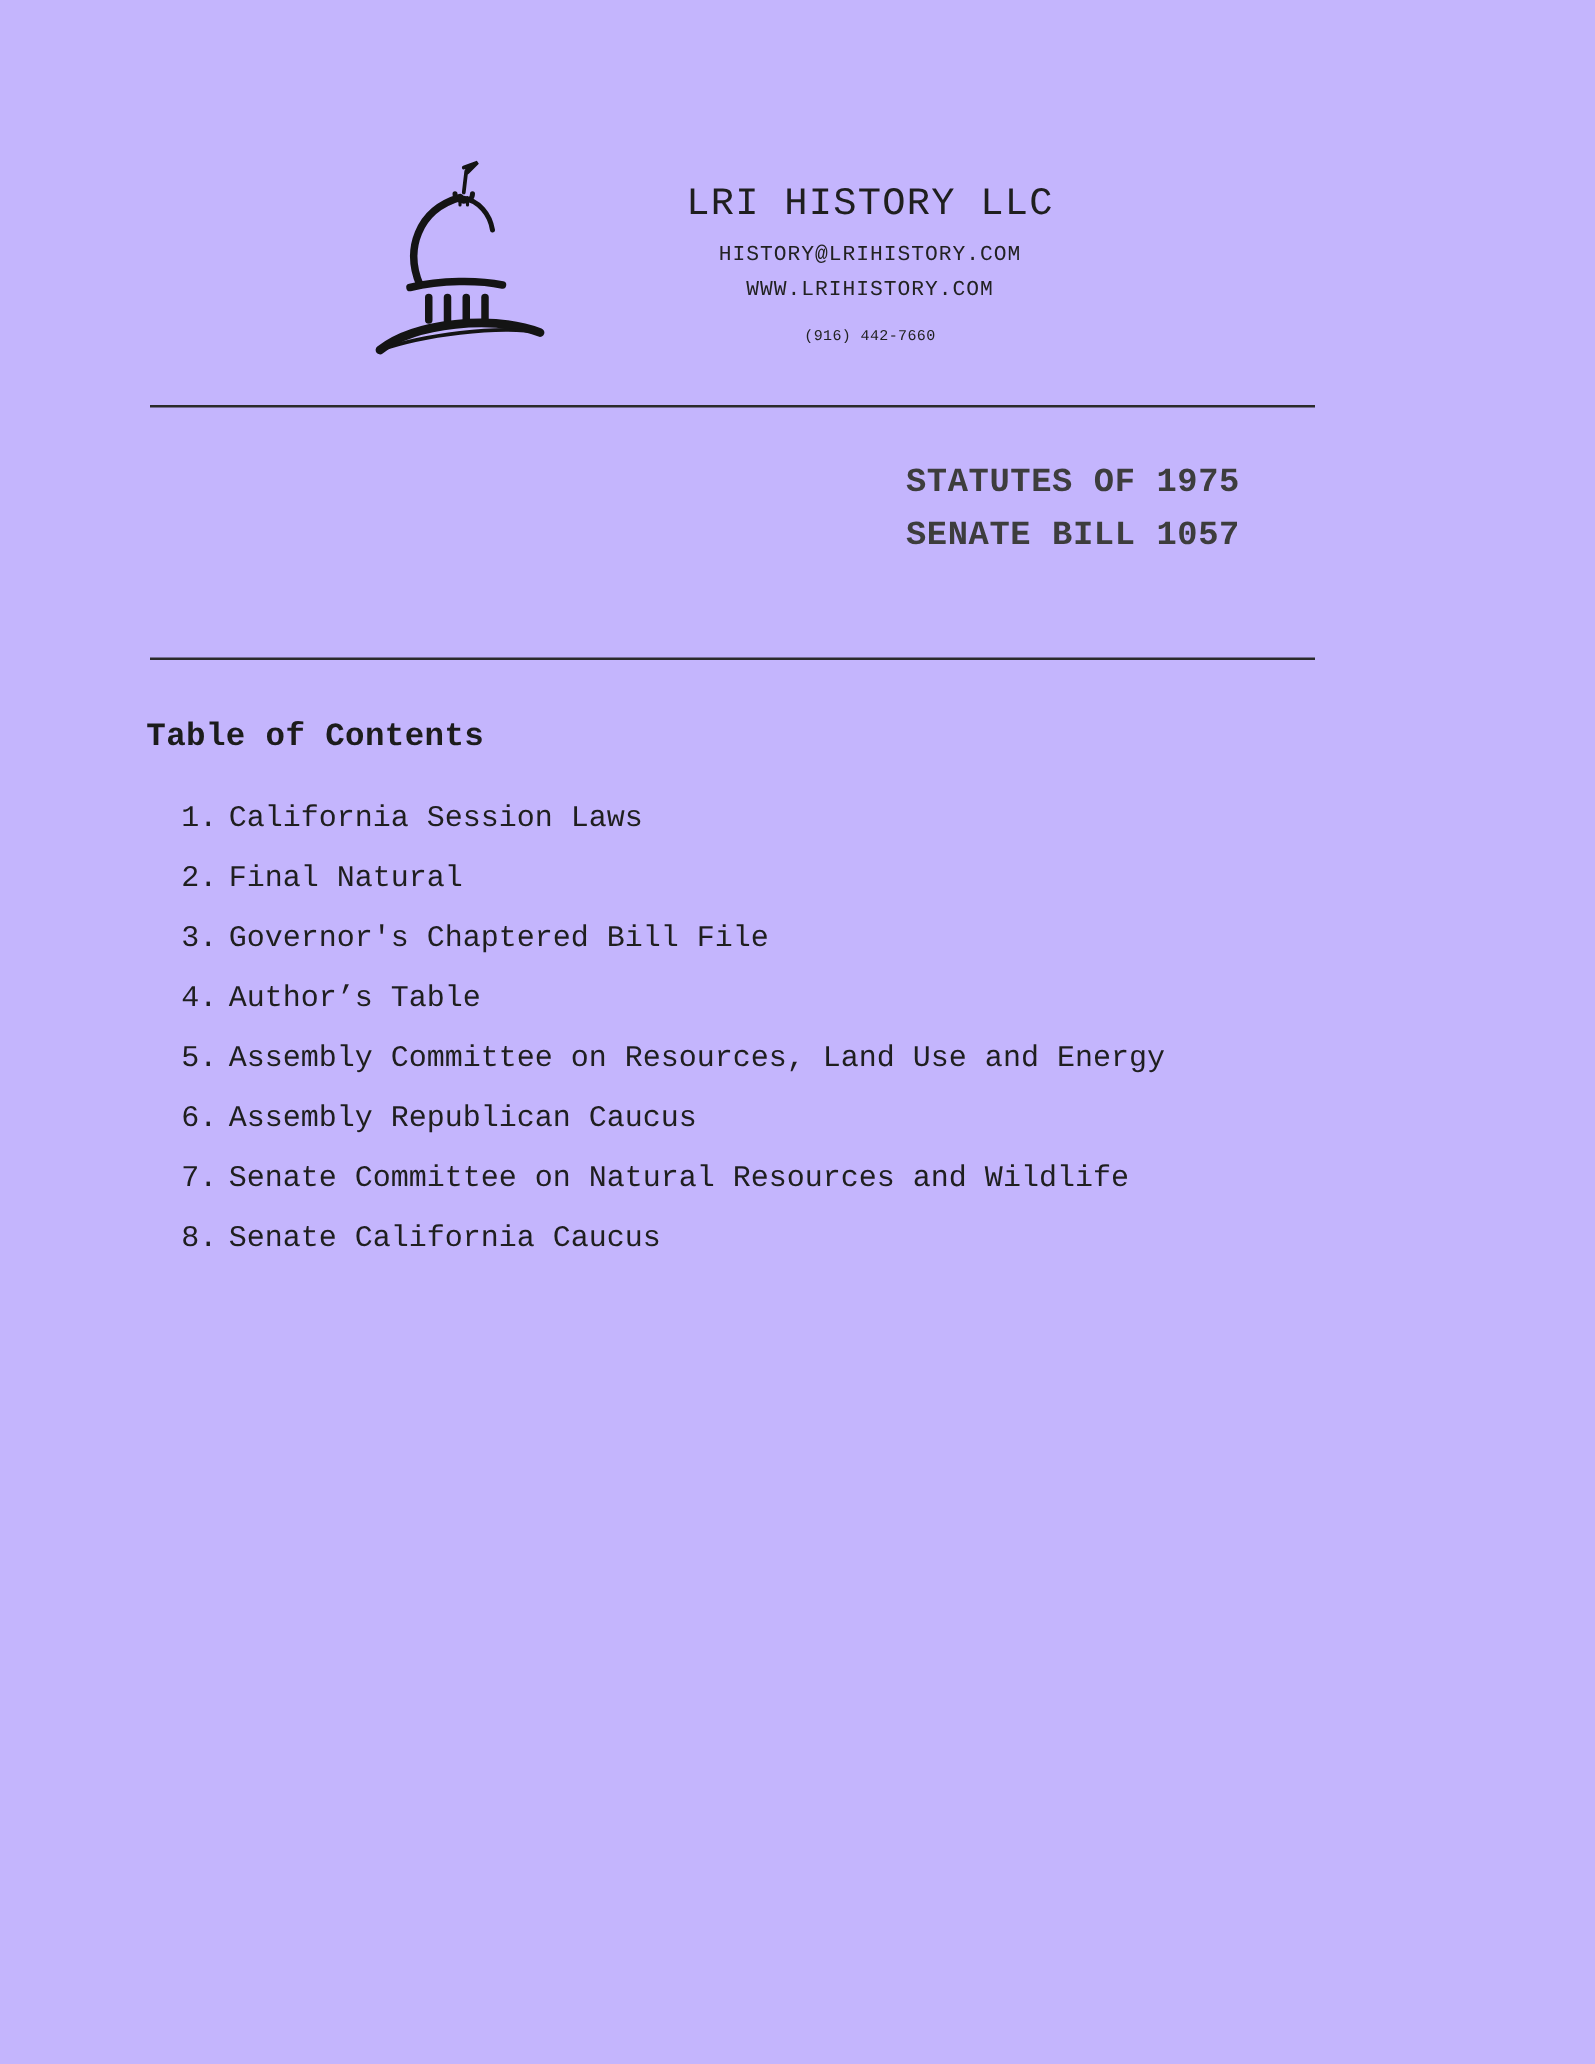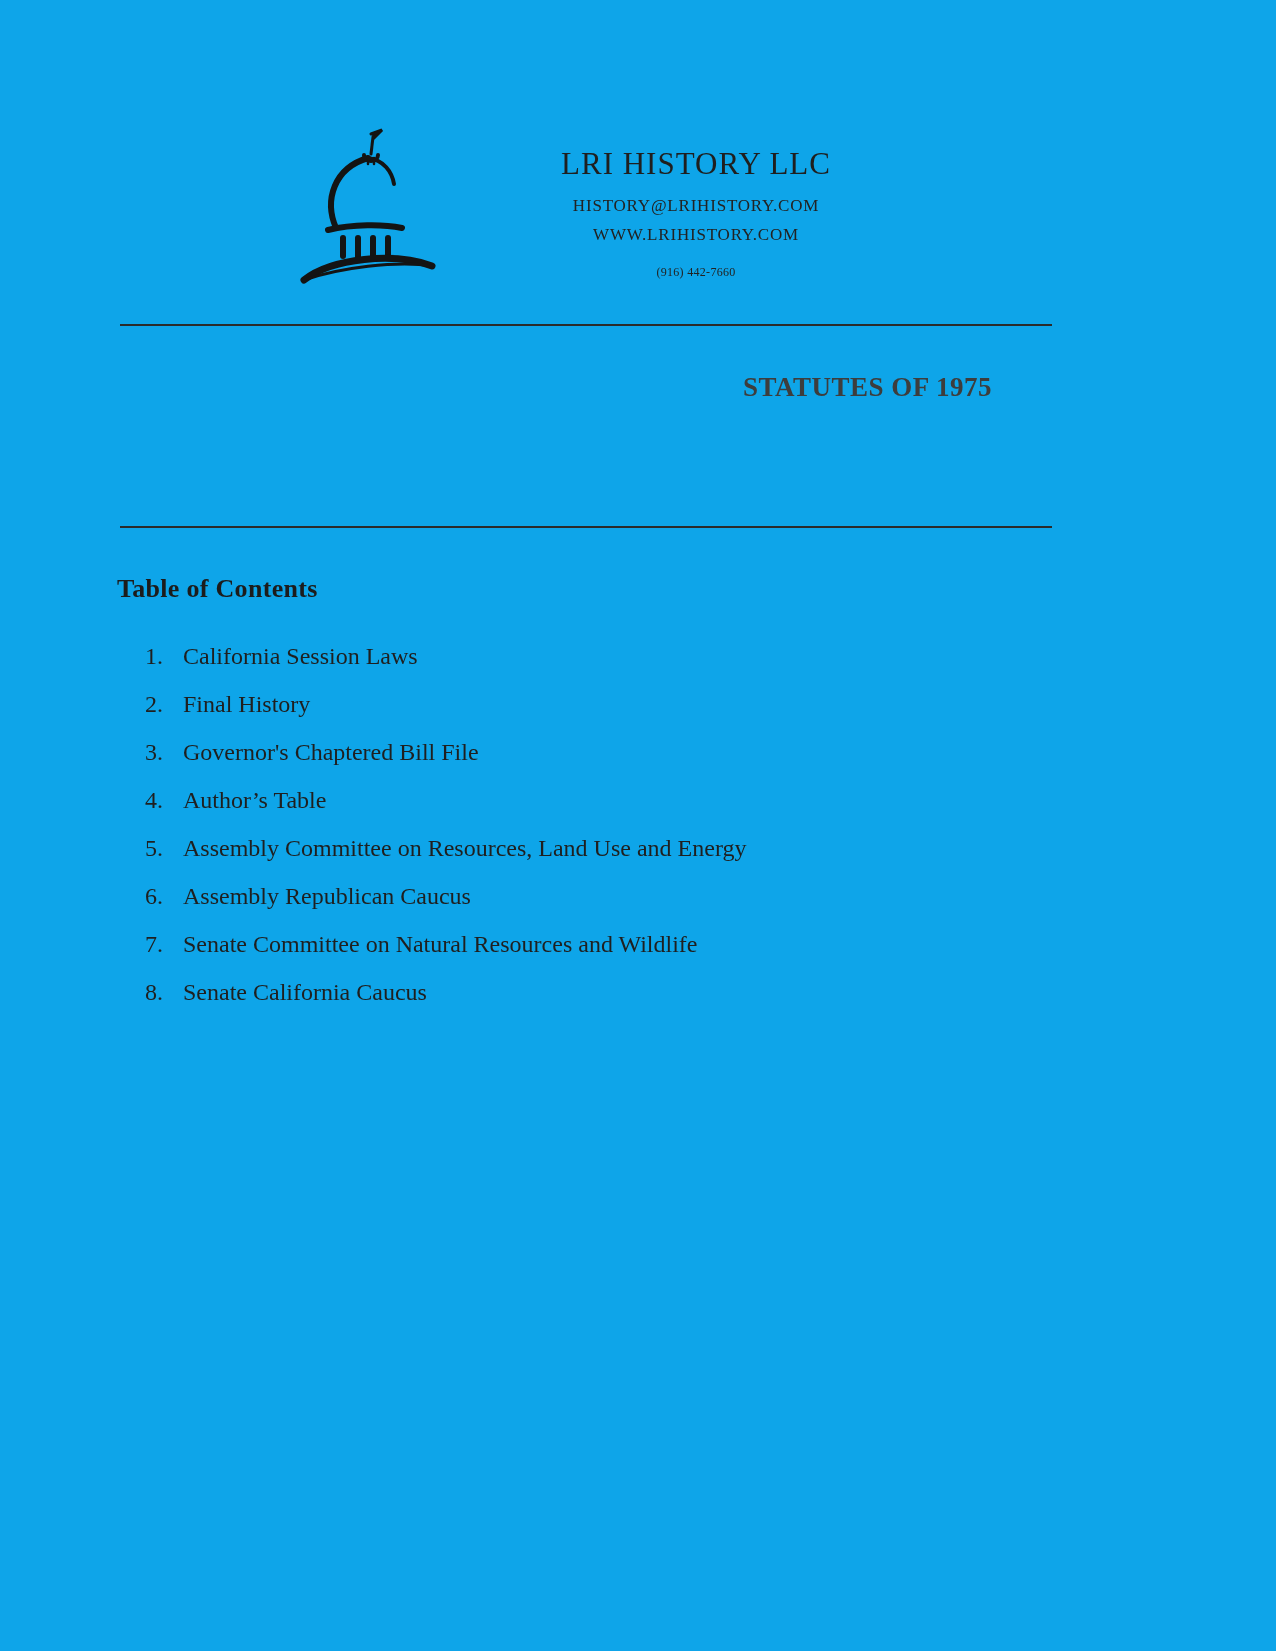--- a/index.html
+++ b/index.html
@@ -12,9 +12,10 @@
     width: 1276px;
     height: 1651px;
     margin: 0 auto;
-    background: #0ea5e9;
+    background: #c4b5fd;
     color: #1a1a1a;
     overflow: hidden;
+    font-family: Liberation Mono, monospace;
   }
 
   

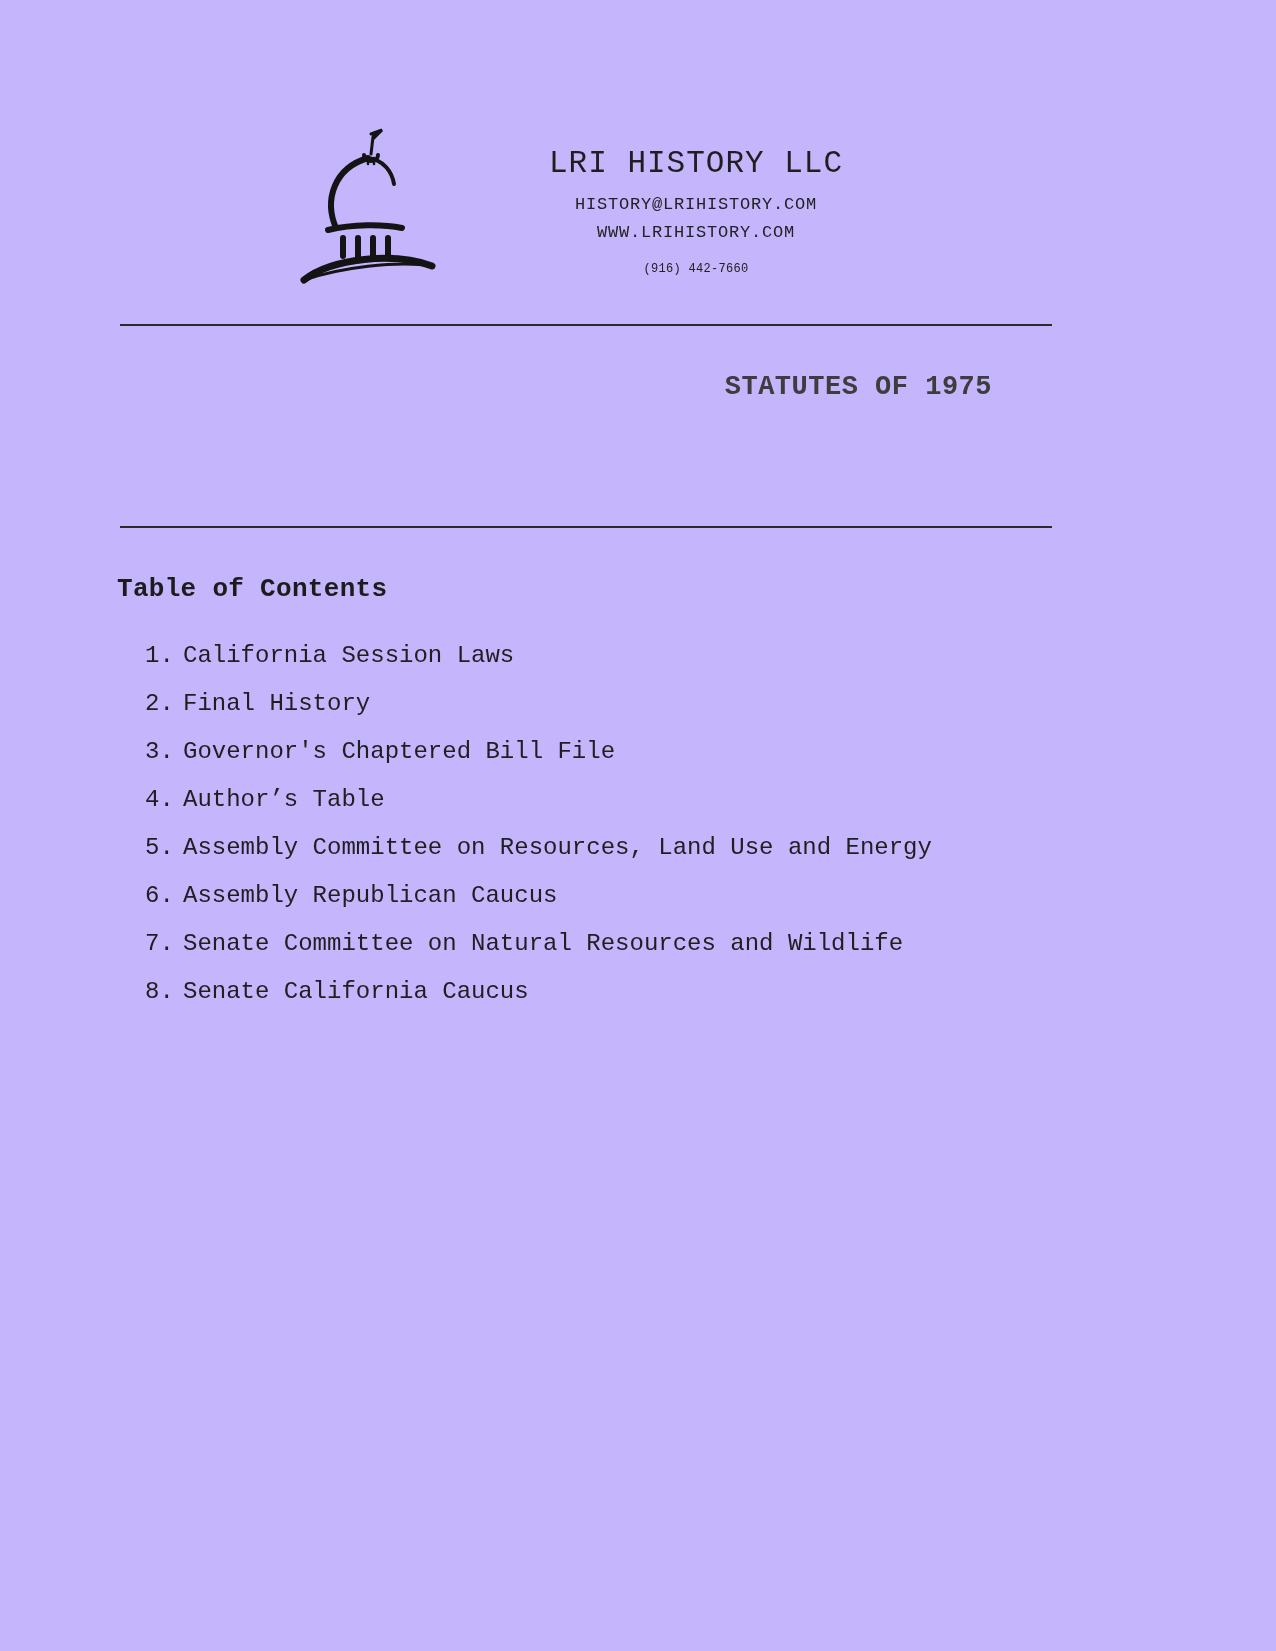--- a/index.html
+++ b/index.html
@@ -161,6 +161,7 @@
 
   <div class="title-block">
     <div class="title-line">STATUTES OF 1975</div>
+    <div class="title-line">SENATE BILL 1057</div>
   </div>
 
   <div class="toc">

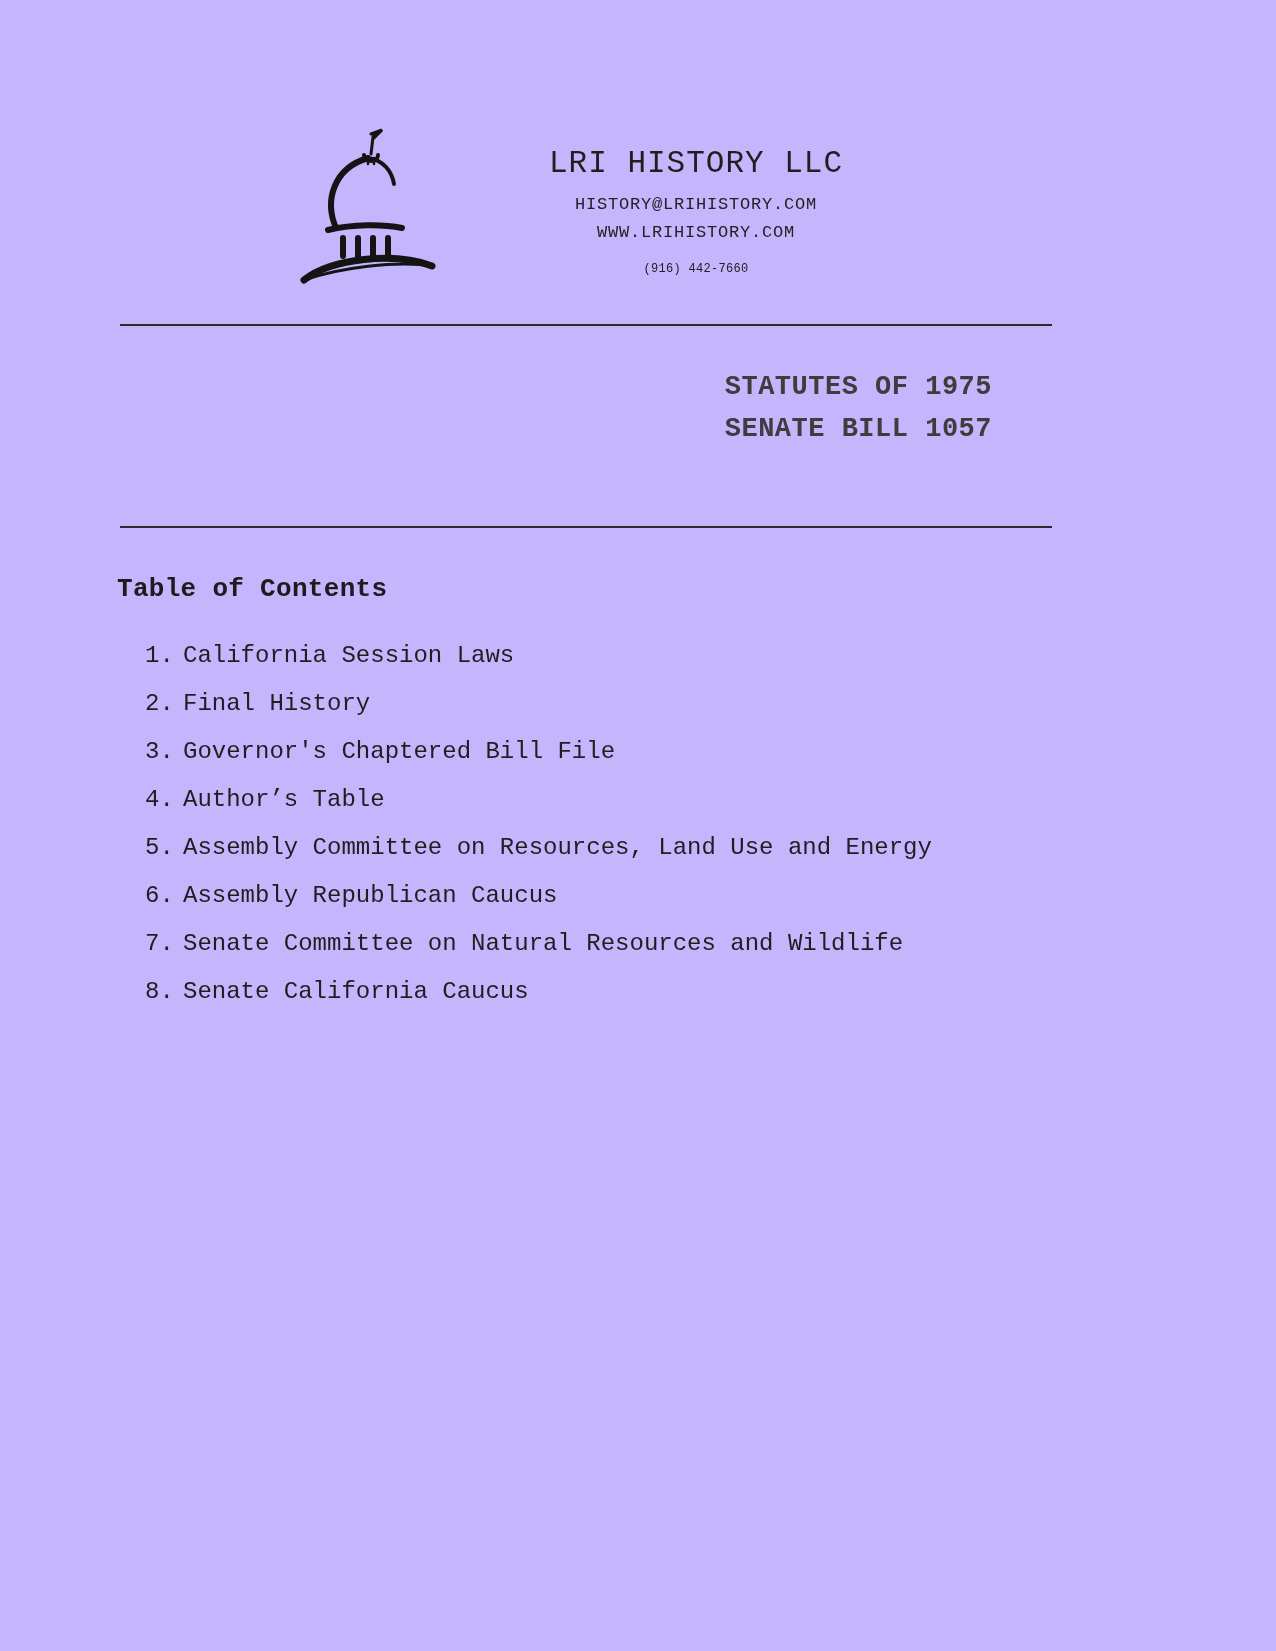--- a/index.html
+++ b/index.html
@@ -173,7 +173,7 @@
       </div>
       <div class="toc-item">
         <span class="toc-num">2.</span>
-        <span class="toc-label">Final History</span>
+        <span class="toc-label">Final Natural</span>
       </div>
       <div class="toc-item">
         <span class="toc-num">3.</span>

